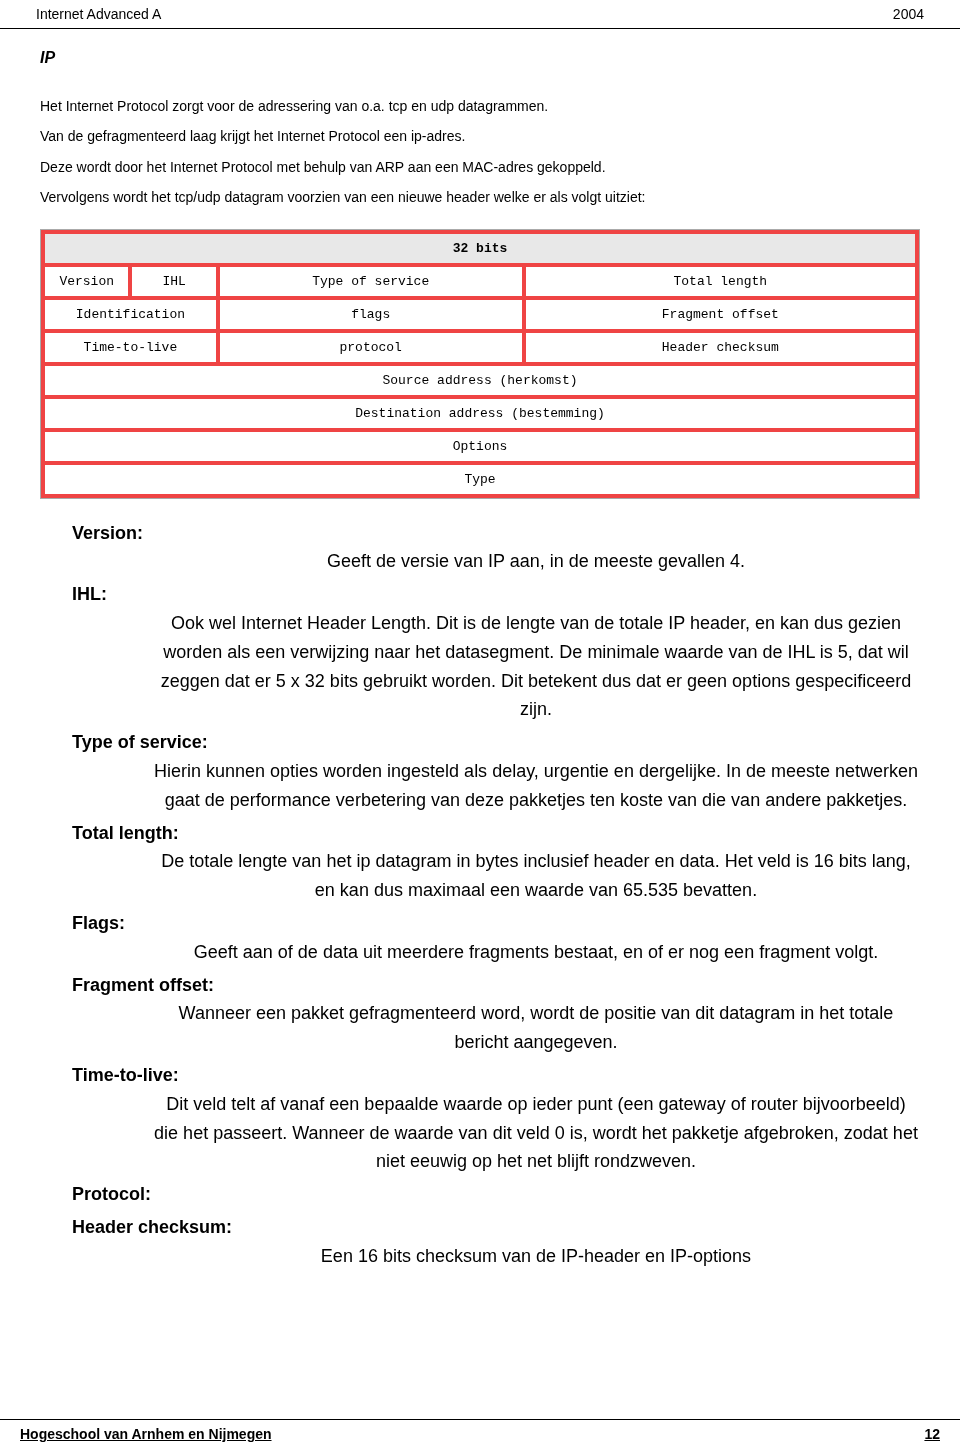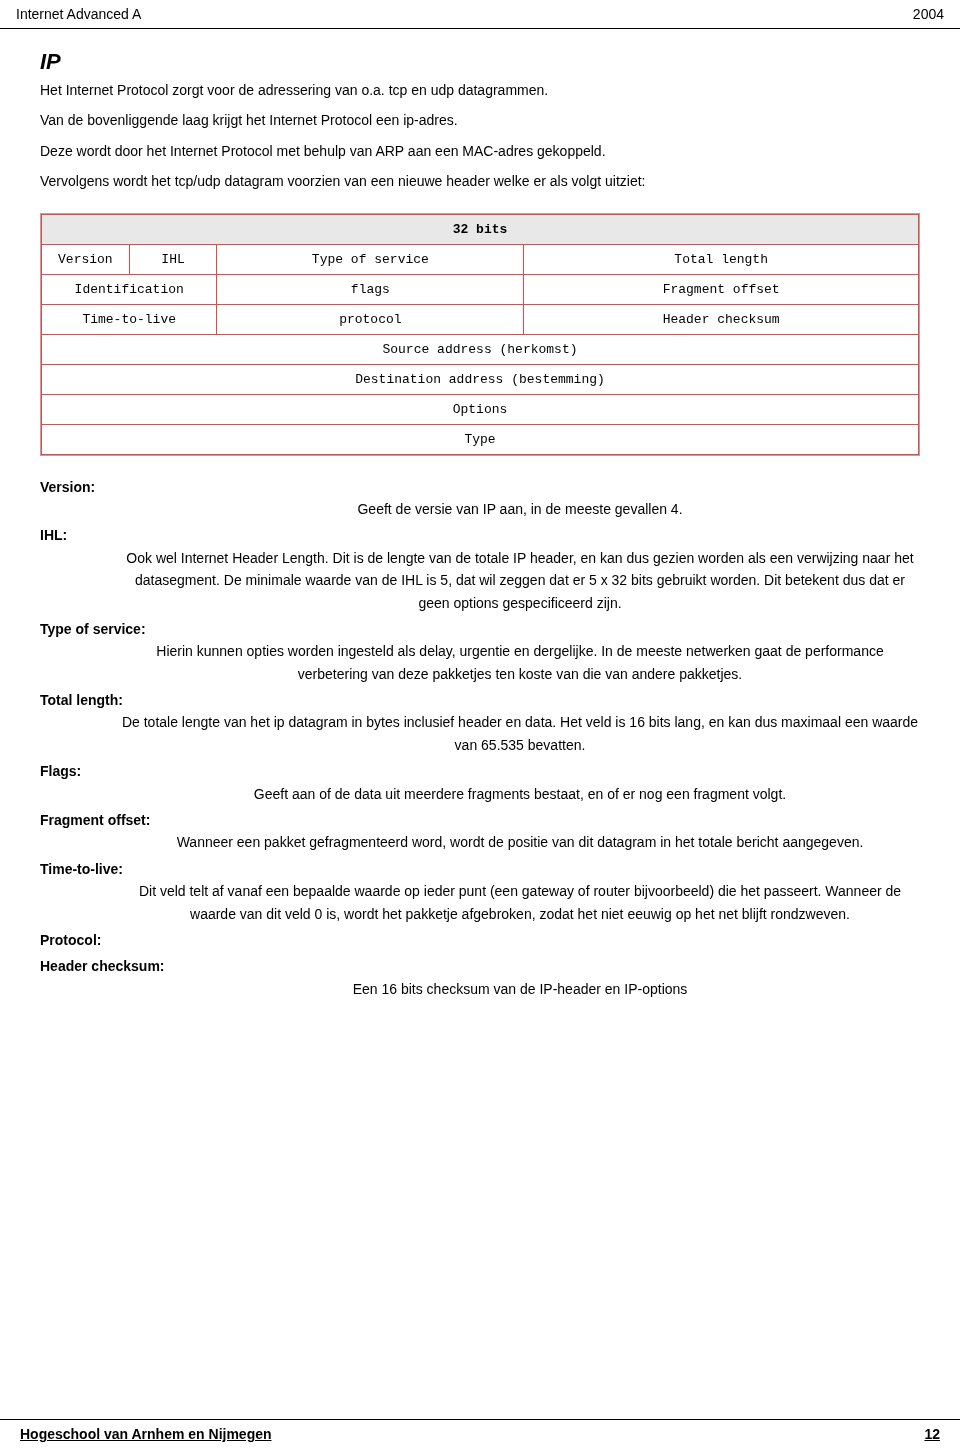--- a/index.html
+++ b/index.html
@@ -24,7 +24,7 @@
       display: flex;
       justify-content: space-between;
       align-items: center;
-      padding: 6px 16px;
+      padding: 6px 36px;
       border-bottom: 1px solid #000;
       background: #fff;
     }

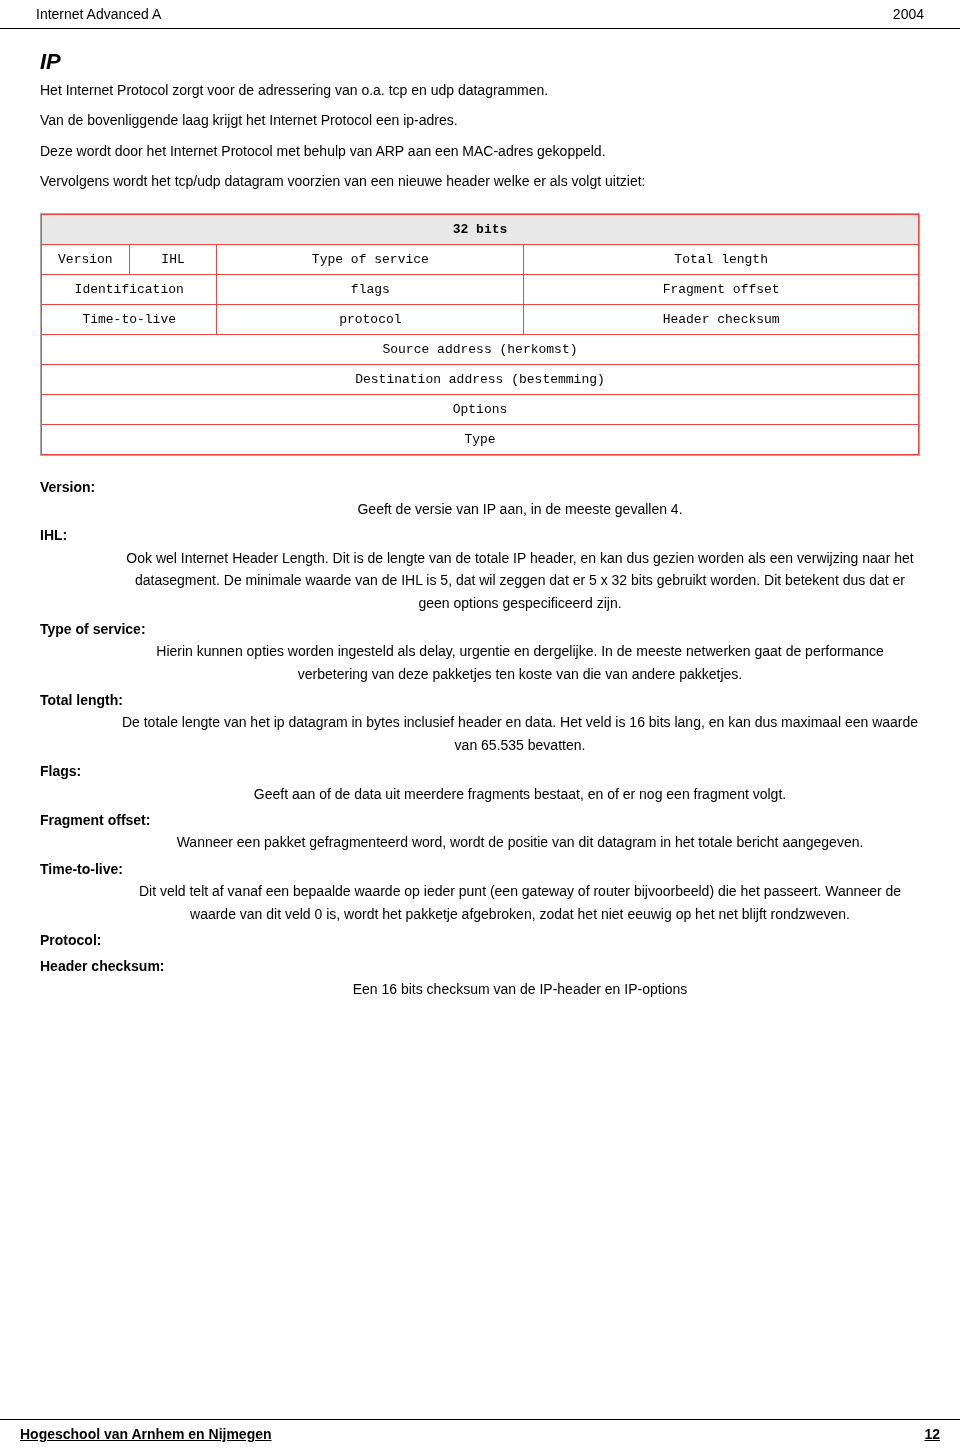--- a/index.html
+++ b/index.html
@@ -42,10 +42,10 @@
       flex: 1;
     }
     .section-title {
-      font-size: 22px;
+      font-size: 16px;
       font-weight: bold;
       font-style: italic;
-      margin-bottom: 4px;
+      margin-bottom: 28px;
     }
     .intro-text {
       font-size: 14px;

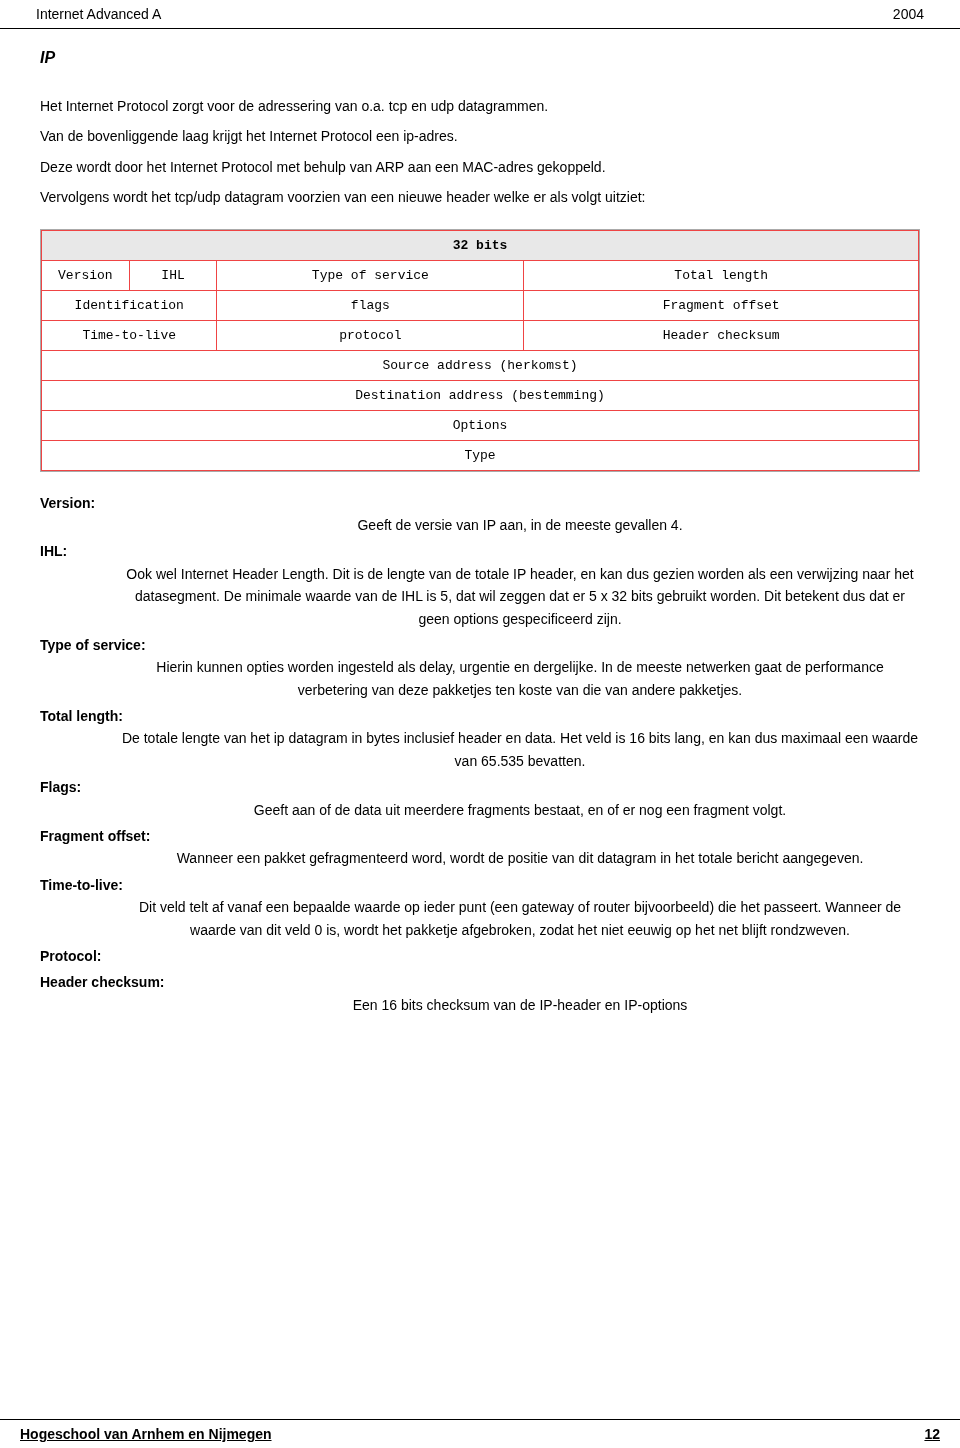--- a/index.html
+++ b/index.html
@@ -128,7 +128,7 @@
 
     <div>
       <p class="intro-text">Het Internet Protocol zorgt voor de adressering van o.a. tcp en udp datagrammen.</p>
-      <p class="intro-text">Van de bovenliggende laag krijgt het Internet Protocol een ip-adres.</p>
+      <p class="intro-text">Van de gefragmenteerd laag krijgt het Internet Protocol een ip-adres.</p>
       <p class="intro-text">Deze wordt door het Internet Protocol met behulp van ARP aan een MAC-adres gekoppeld.</p>
       <p class="intro-text">Vervolgens wordt het tcp/udp datagram voorzien van een nieuwe header welke er als volgt uitziet:</p>
     </div>

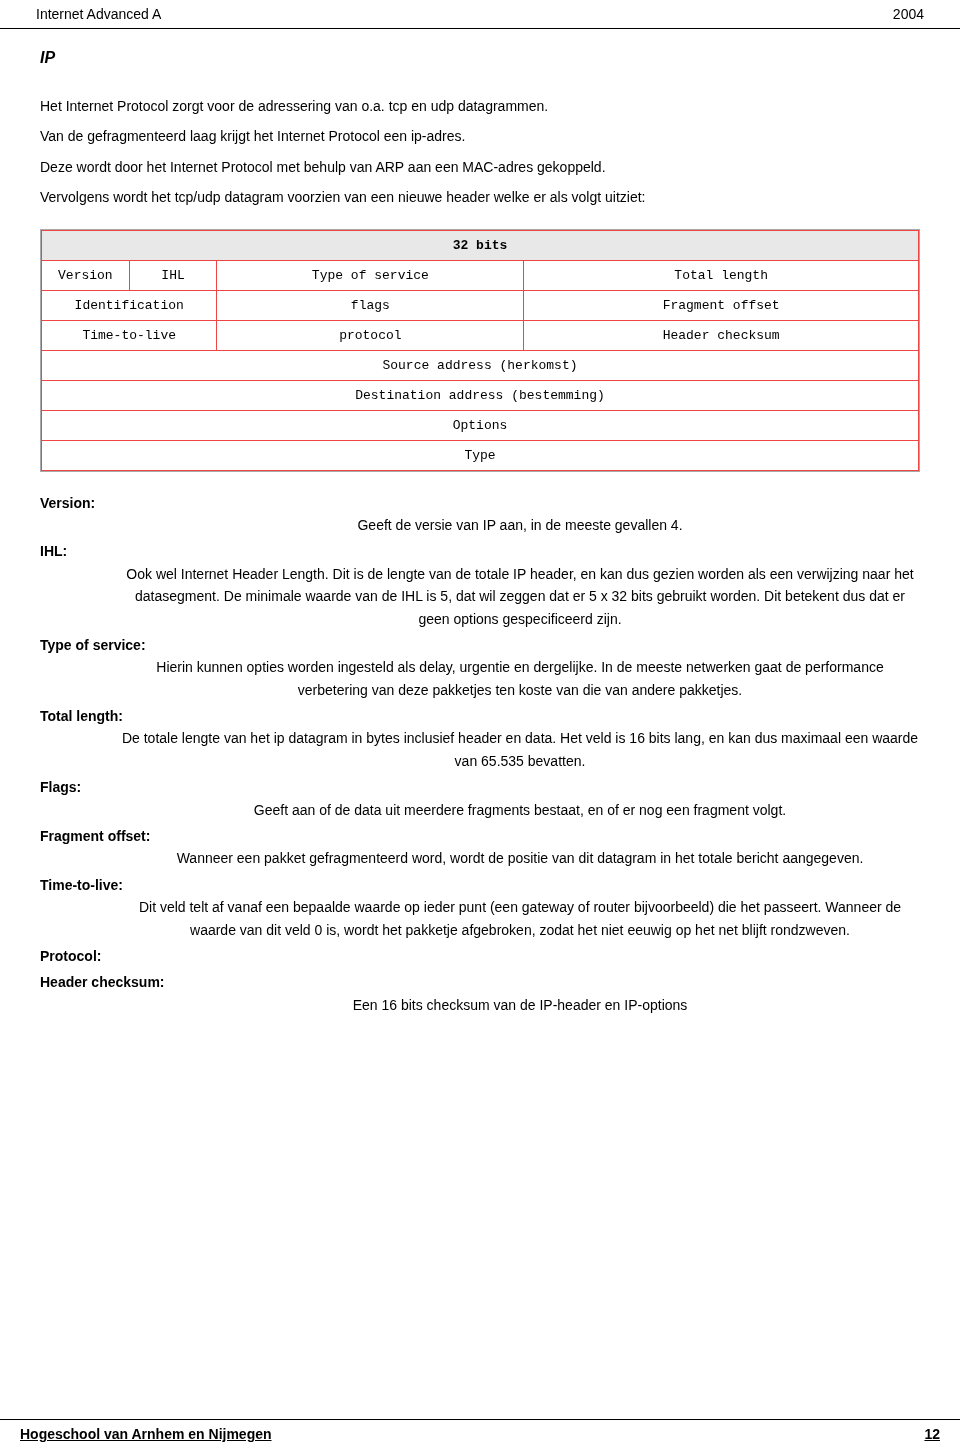--- a/index.html
+++ b/index.html
@@ -64,7 +64,7 @@
       font-size: 13px;
     }
     .ip-table td {
-      border: 1px solid #ef4444;
+      border: 4px solid #ef4444;
       padding: 7px 10px;
       text-align: center;
     }

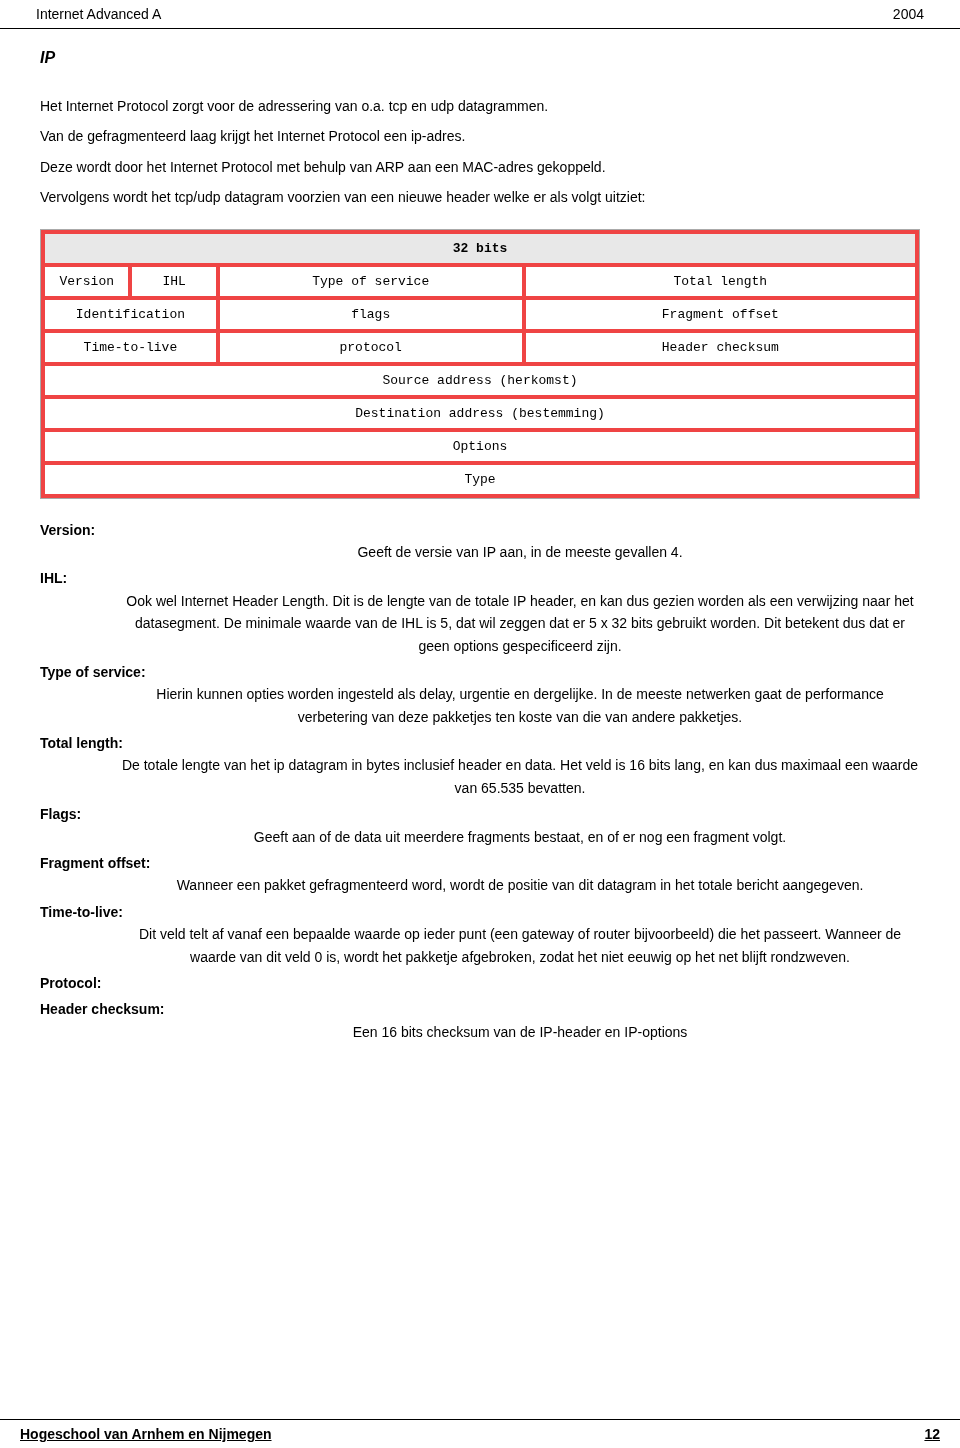--- a/index.html
+++ b/index.html
@@ -100,8 +100,9 @@
     
     .desc-block {
       margin-bottom: 4px;
-      font-size: 14px;
+      font-size: 18px;
       line-height: 1.6;
+      margin-left: 32px;
     }
     .desc-label {
       font-weight: bold;

